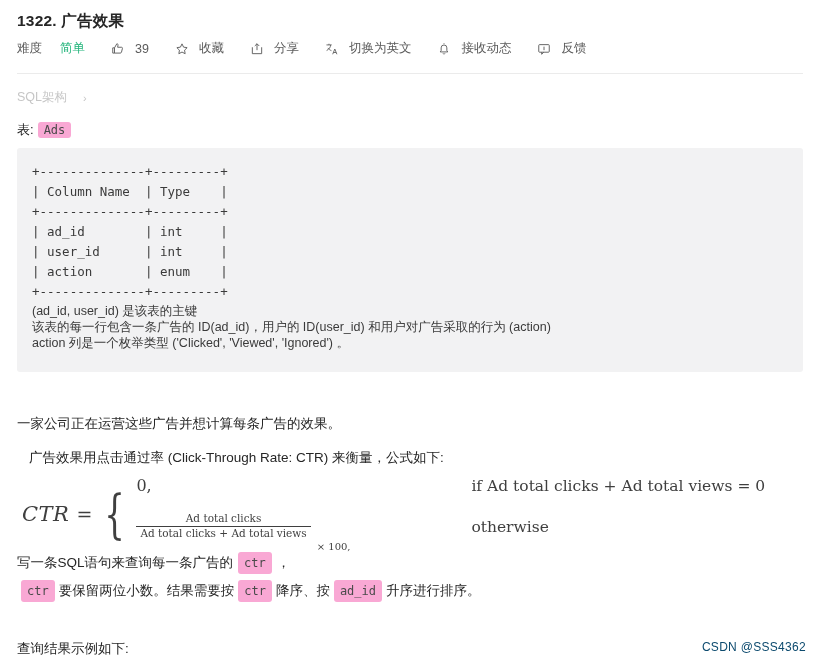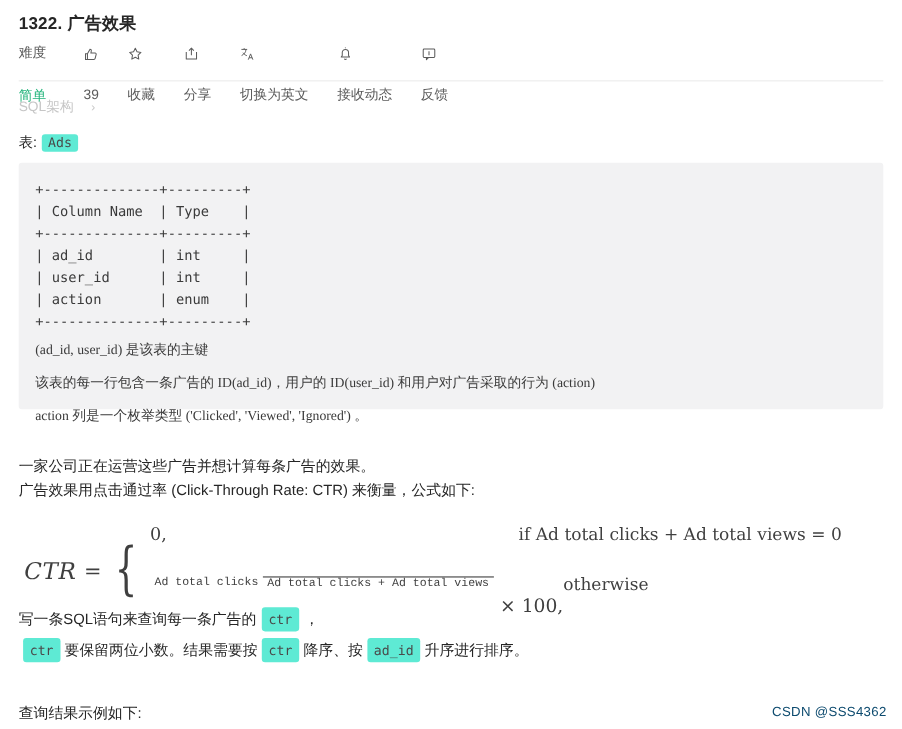--- a/index.html
+++ b/index.html
@@ -27,7 +27,7 @@
     font-size:12.5px;color:#5b5b5b;
     white-space:nowrap;
   }
-  .tb-item{display:flex;gap:22px;margin-right:26px;flex-direction:column;}
+  .tb-item{display:flex;align-items:center;gap:10px;margin-right:26px;}
   .tb-item:last-child{margin-right:0;}
   .tb-label{color:#5b5b5b;}
   .tb-diff-label{color:#5b5b5b;margin-right:8px;}

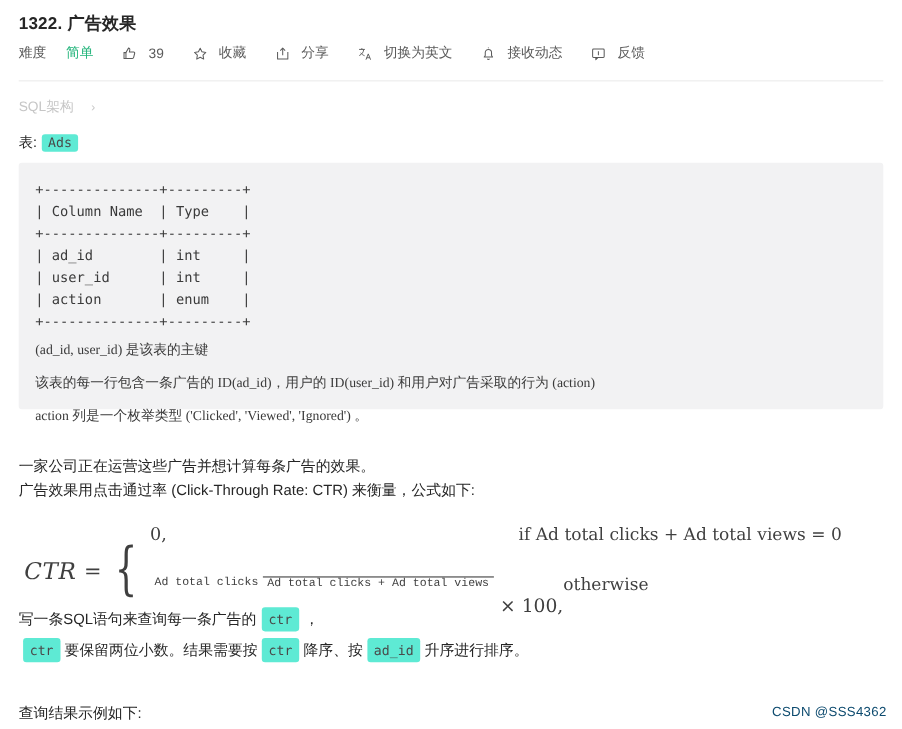--- a/index.html
+++ b/index.html
@@ -61,7 +61,7 @@
   .code-chip{
     font-family:"DejaVu Sans Mono","Liberation Mono",monospace;
     font-size:12px;
-    background:#5eead4;color:#4a4a4a;
+    background:#f9a8d4;color:#4a4a4a;
     padding:1px 6px;border-radius:3px;
     display:inline-block;
   }

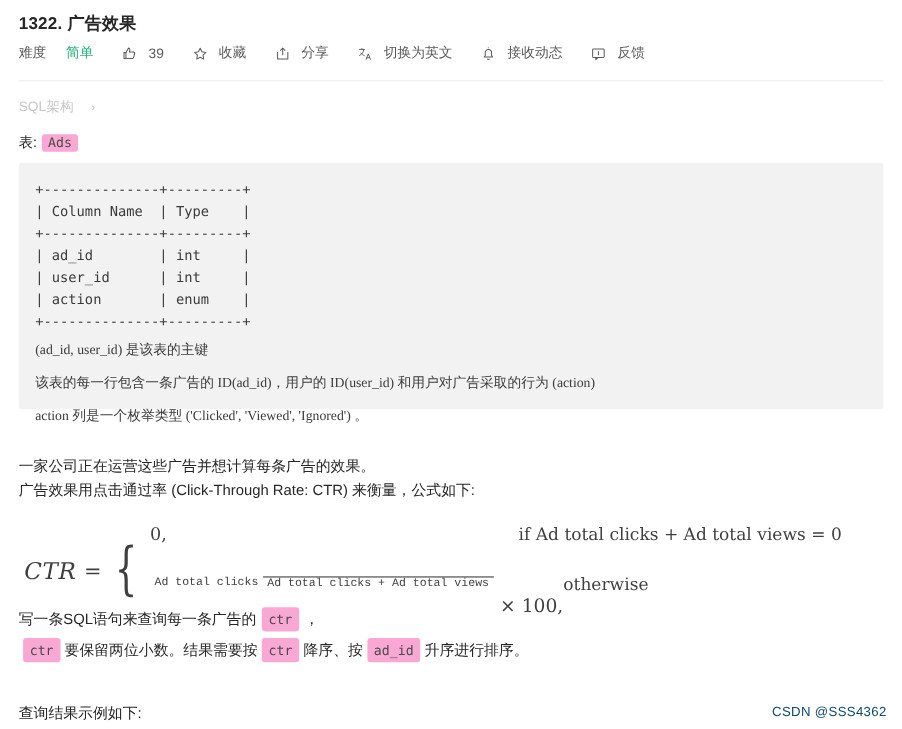--- a/index.html
+++ b/index.html
@@ -82,8 +82,8 @@
   }
   .cb-desc{
     padding:0 0 0 15px;margin-top:1px;
-    font-family:Liberation Serif, serif;
-    font-size:12.5px;line-height:30px;color:#3a3a3a;
+    font-family:Liberation Sans, sans-serif;
+    font-size:12.5px;line-height:16px;color:#3a3a3a;
     white-space:pre-wrap;
   }
 

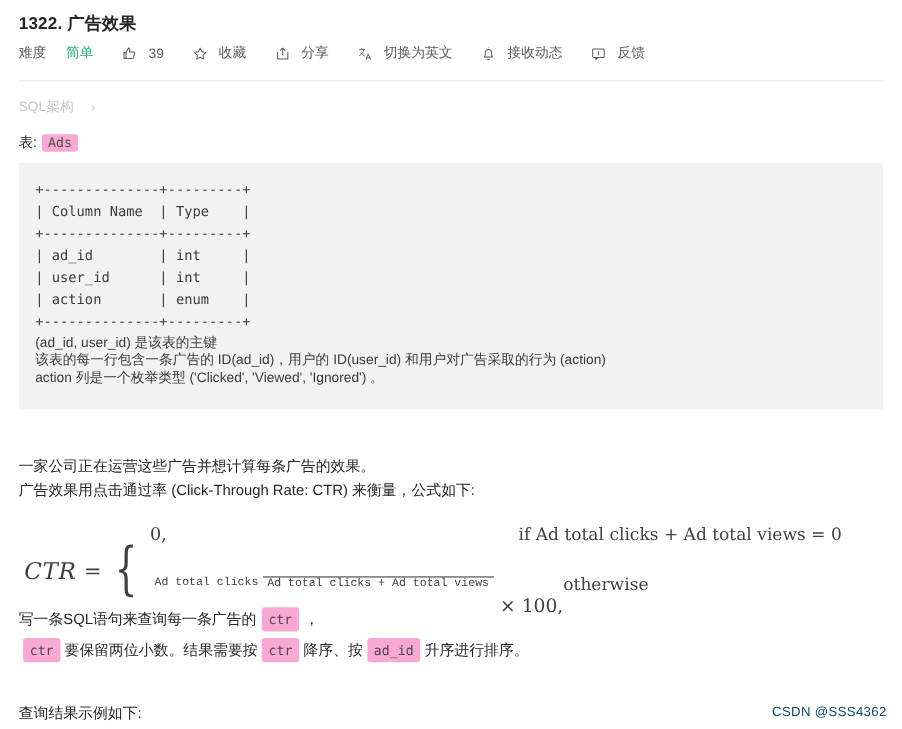--- a/index.html
+++ b/index.html
@@ -93,7 +93,7 @@
     font-size:13.5px;color:#262626;line-height:20px;
   }
   .p1{top:414px;}
-  .p2{top:436px;}
+  .p2{top:448px;margin-left:12px;}
   .p3{top:552px;}
   .p4{top:580px;display:flex;align-items:center;flex-wrap:wrap;gap:0;}
   .p5{top:639px;text-align:right;}

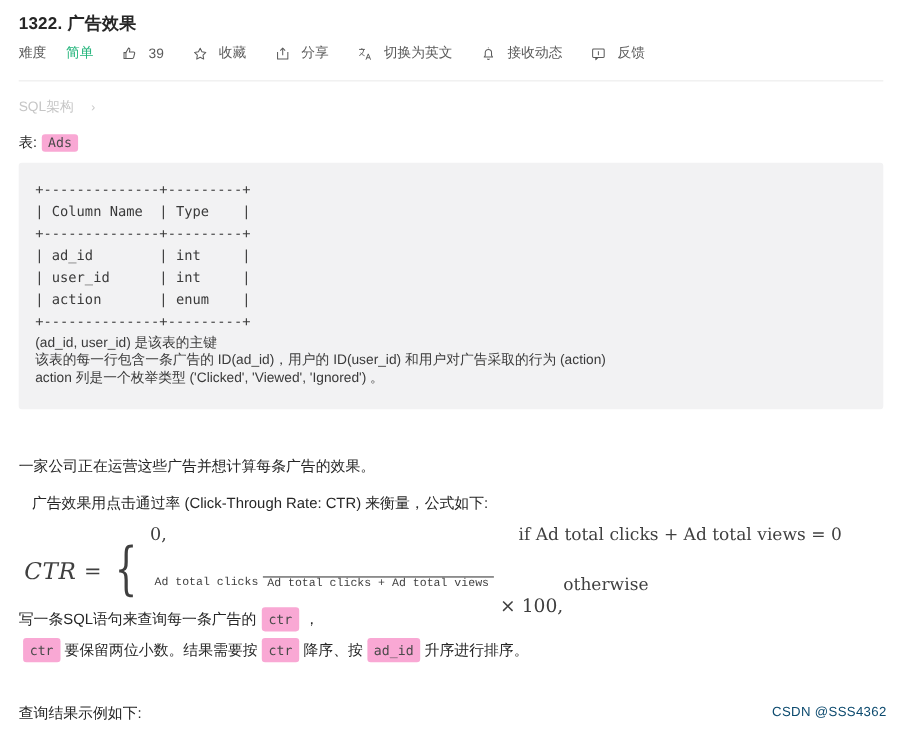--- a/index.html
+++ b/index.html
@@ -122,8 +122,8 @@
   .fm-left{min-width:335px;display:flex;align-items:center;}
   .fm-right{font-size:15.5px;white-space:nowrap;}
   .fm-zero{font-size:16px;}
-  .frac{display:inline-flex;flex-direction:row;align-items:center;
-        vertical-align:middle;line-height:1.12;font-family:Liberation Mono, monospace;}
+  .frac{display:inline-flex;flex-direction:column;align-items:center;
+        vertical-align:middle;line-height:1.12;}
   .frac .num{font-size:10.5px;padding:0 4px 1px 4px;}
   .frac .den{font-size:10.5px;padding:1px 4px 0 4px;border-top:1px solid #3f3f3f;}
   .fm-mul{font-size:17px;margin-left:6px;white-space:nowrap;margin-top:40px;}

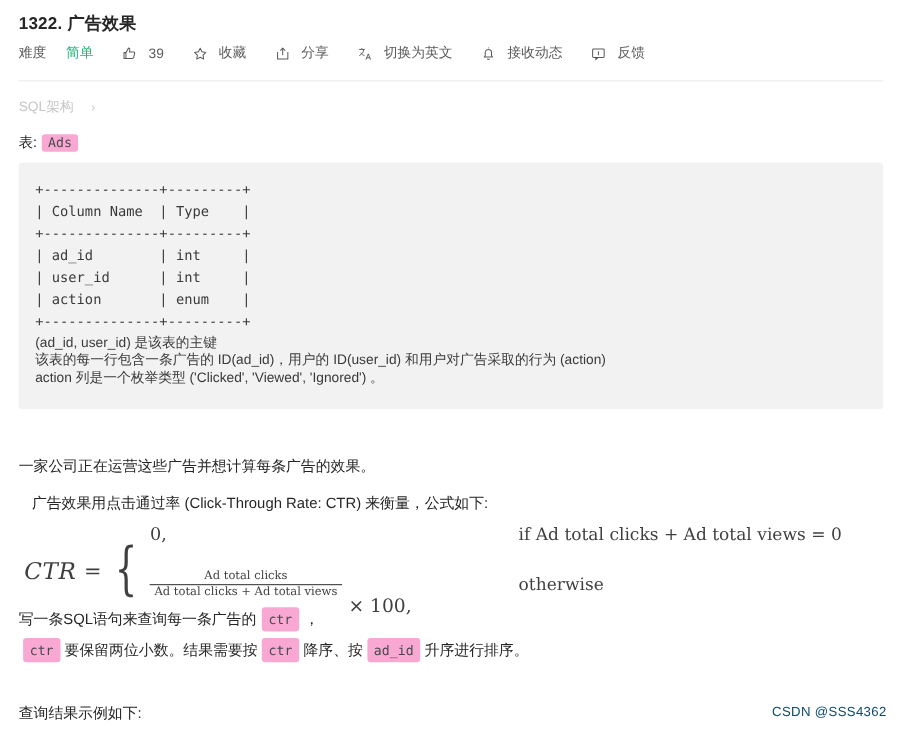--- a/index.html
+++ b/index.html
@@ -126,7 +126,7 @@
         vertical-align:middle;line-height:1.12;}
   .frac .num{font-size:10.5px;padding:0 4px 1px 4px;}
   .frac .den{font-size:10.5px;padding:1px 4px 0 4px;border-top:1px solid #3f3f3f;}
-  .fm-mul{font-size:17px;margin-left:6px;white-space:nowrap;margin-top:40px;}
+  .fm-mul{font-size:10px;margin-left:6px;white-space:nowrap;margin-top:40px;}
 
   
   .watermark{

